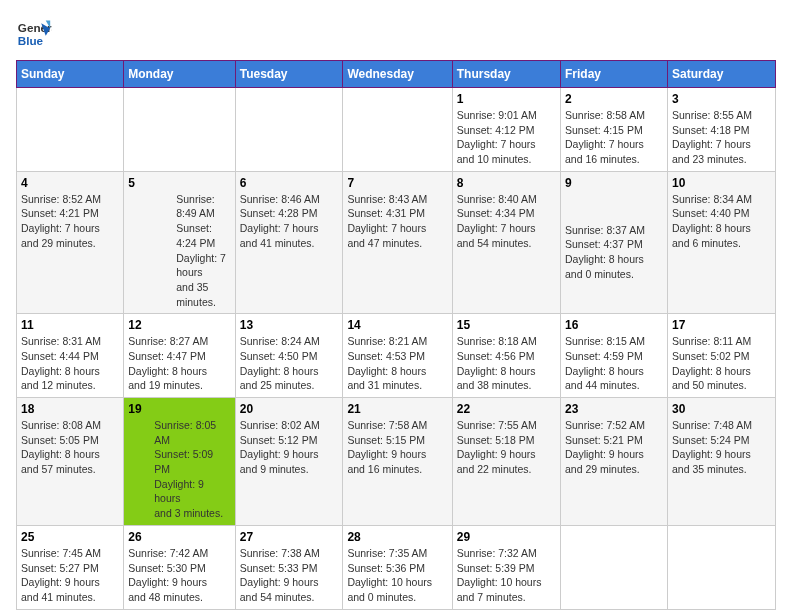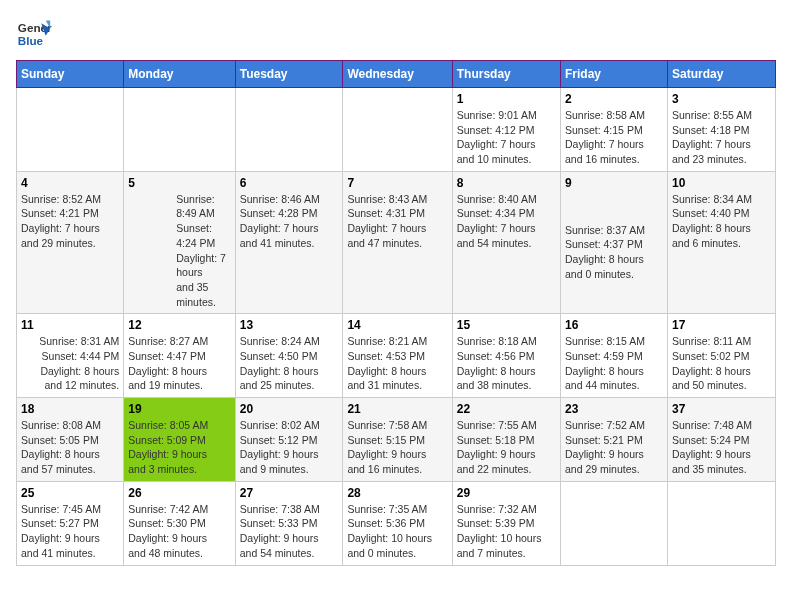--- a/index.html
+++ b/index.html
@@ -189,7 +189,7 @@
       <tr>
         <td>
           <span class="day-number">11</span>
-          <div class="day-info" style="white-space: pre-line; text-align: right;">Sunrise: 8:31 AM
+          <div class="day-info" style="white-space: pre-line;">Sunrise: 8:31 AM
 Sunset: 4:44 PM
 Daylight: 8 hours
 and 12 minutes.</div>

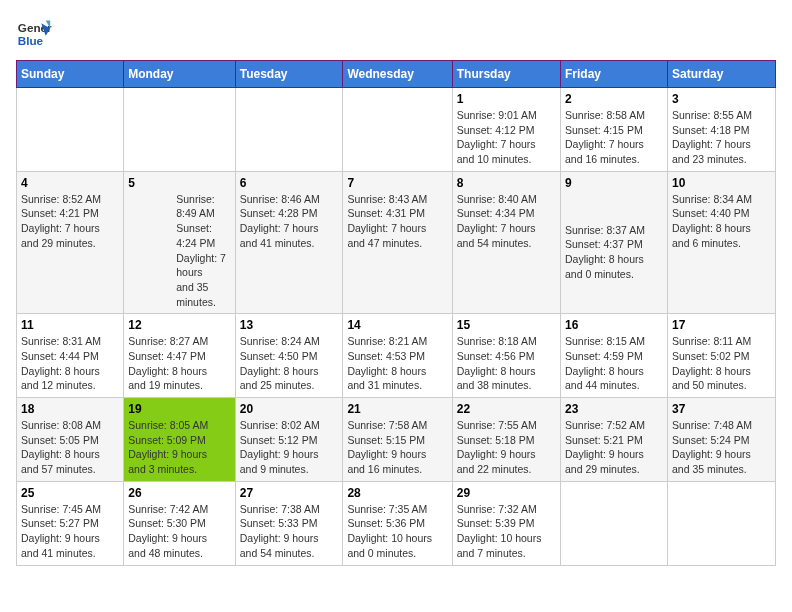--- a/index.html
+++ b/index.html
@@ -281,7 +281,7 @@
 and 29 minutes.</div>
         </td>
         <td style="background: rgb(245, 245, 245);">
-          <span class="day-number">37</span>
+          <span class="day-number">30</span>
           <div class="day-info" style="white-space: pre-line;">Sunrise: 7:48 AM
 Sunset: 5:24 PM
 Daylight: 9 hours

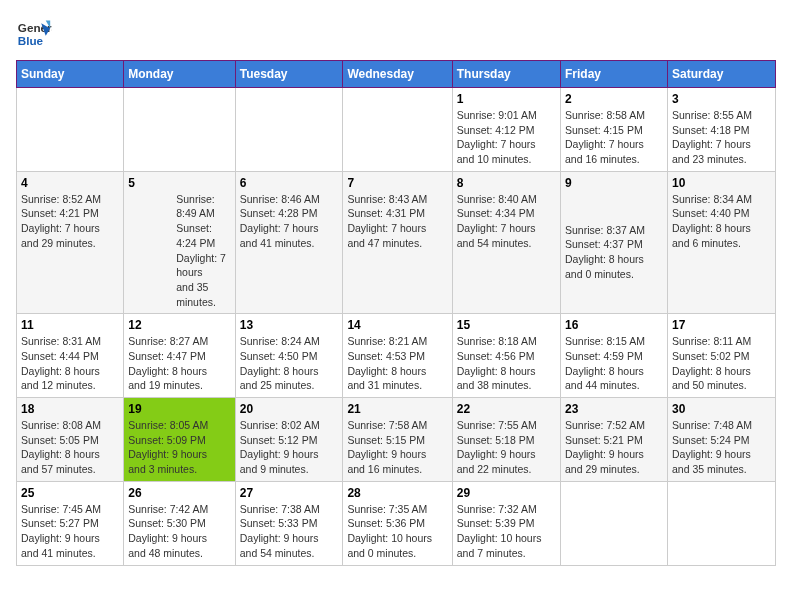--- a/index.html
+++ b/index.html
@@ -247,7 +247,7 @@
         </td>
         <td style="background: #84cc16;">
           <span class="day-number">19</span>
-          <div class="day-info" style="white-space: pre-line;">Sunrise: 8:05 AM
+          <div class="day-info" style="white-space: pre-line; margin-left: 26px;">Sunrise: 8:05 AM
 Sunset: 5:09 PM
 Daylight: 9 hours
 and 3 minutes.</div>

